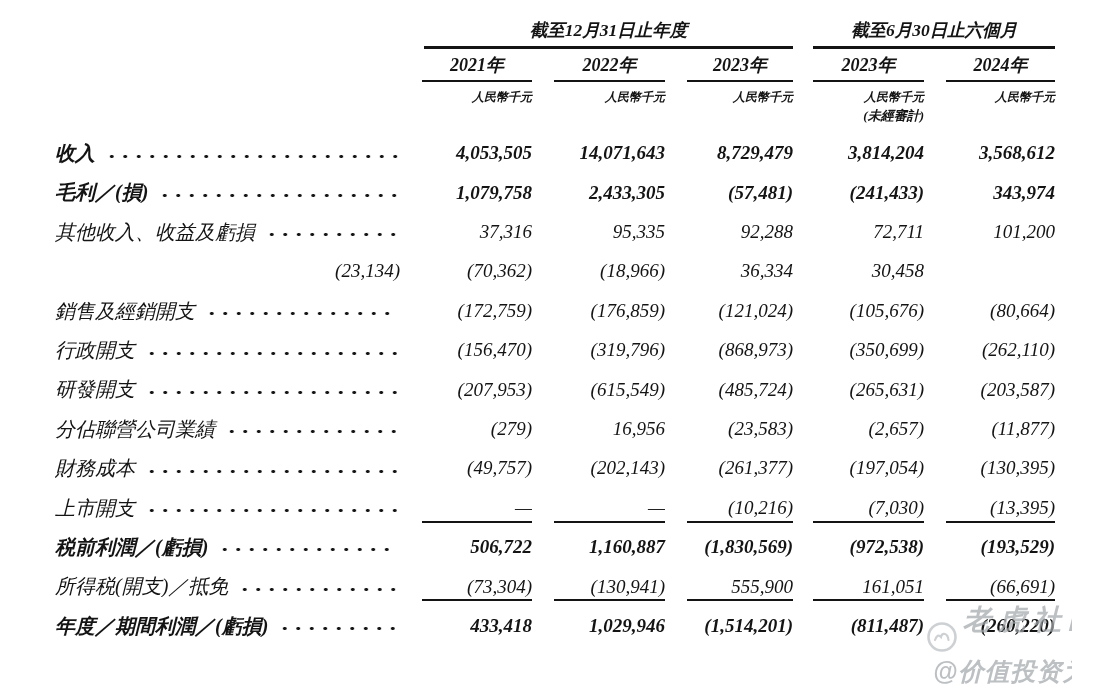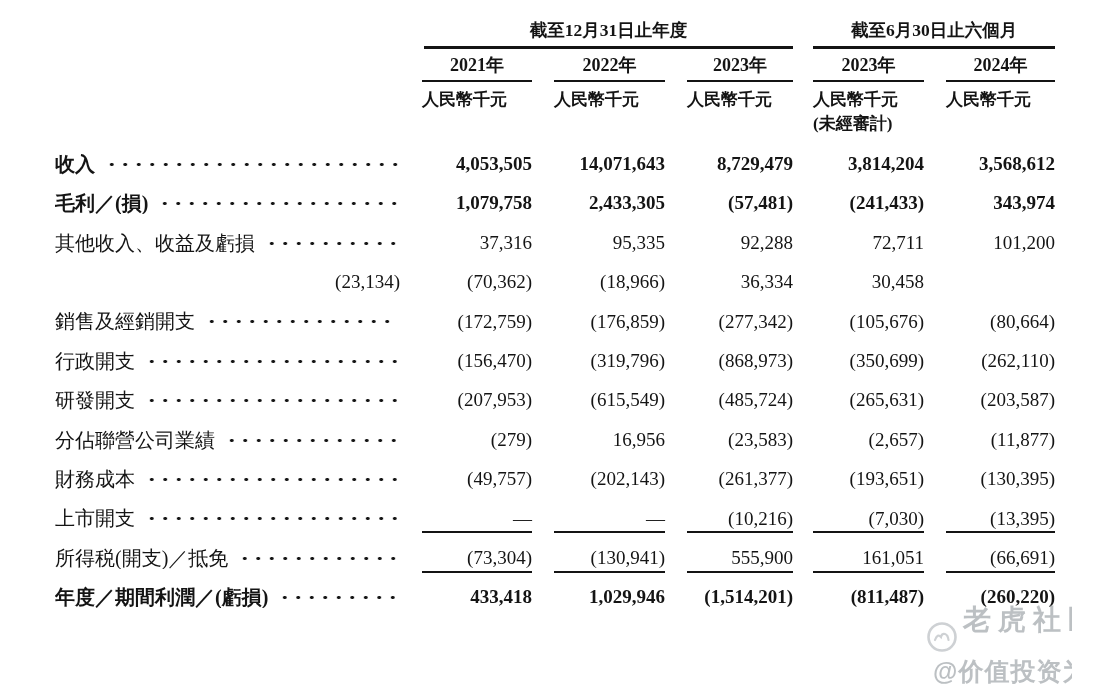--- a/index.html
+++ b/index.html
@@ -12,6 +12,7 @@
     overflow: hidden;
     color: #141414;
     font-family: "Liberation Serif", "DejaVu Serif", serif;
+    font-style: italic;
   }
   .table-area { position: absolute; left: 55px; top: 20px; width: 1000px; }
   .grid6 {

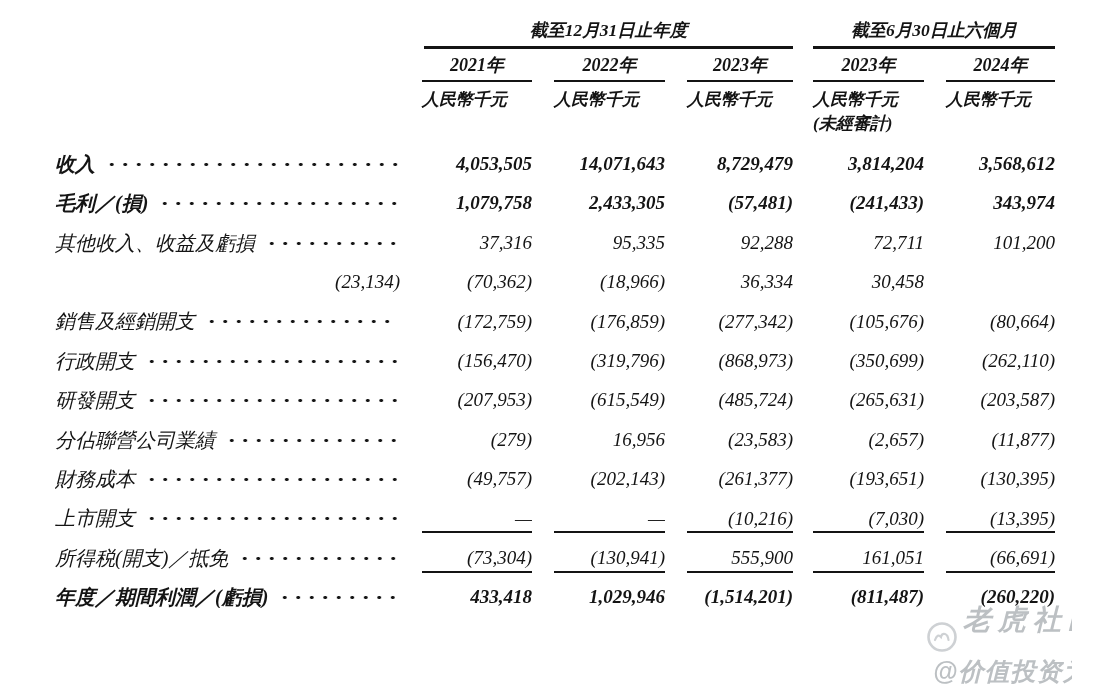--- a/index.html
+++ b/index.html
@@ -38,7 +38,7 @@
   .ucell { padding-left: 22px; padding-top: 8px; }
   .ucell.c1 { grid-column: 2; } .ucell.c2 { grid-column: 3; } .ucell.c3 { grid-column: 4; }
   .ucell.c4 { grid-column: 5; padding-left: 20px; } .ucell.c5 { grid-column: 6; }
-  .uinner { text-align: left; font-weight: bold; font-size: 17px; line-height: 1.2; white-space: nowrap; }
+  .uinner { text-align: right; font-weight: bold; font-size: 12px; line-height: 1.2; white-space: nowrap; }
   
   .ncell { grid-column: 5; padding-left: 20px; padding-top: 4px; }
   .ninner { text-align: left; font-weight: bold; font-size: 17px; line-height: 1.2; white-space: nowrap; }

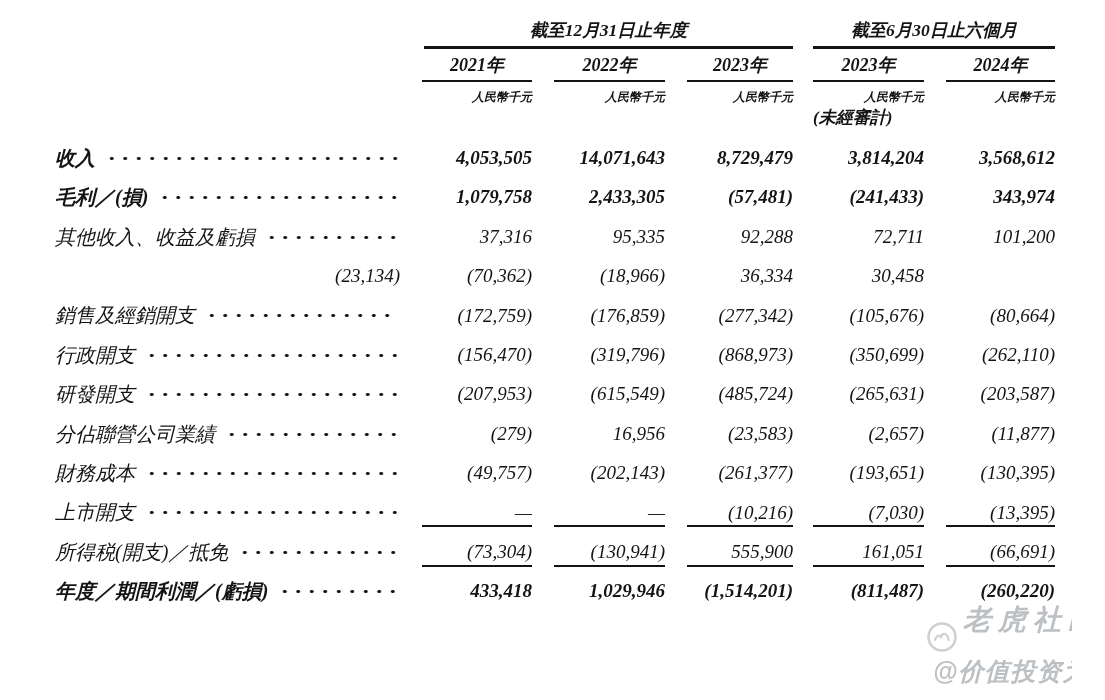--- a/index.html
+++ b/index.html
@@ -41,7 +41,7 @@
   .uinner { text-align: right; font-weight: bold; font-size: 12px; line-height: 1.2; white-space: nowrap; }
   
   .ncell { grid-column: 5; padding-left: 20px; padding-top: 4px; }
-  .ninner { text-align: left; font-weight: bold; font-size: 17px; line-height: 1.2; white-space: nowrap; }
+  .ninner { text-align: right; font-weight: bold; font-size: 13px; line-height: 1.2; white-space: nowrap; }
   
   .rows { margin-top: 8px; }
   .trow { height: 39.4px; align-items: end; align-content: end; }

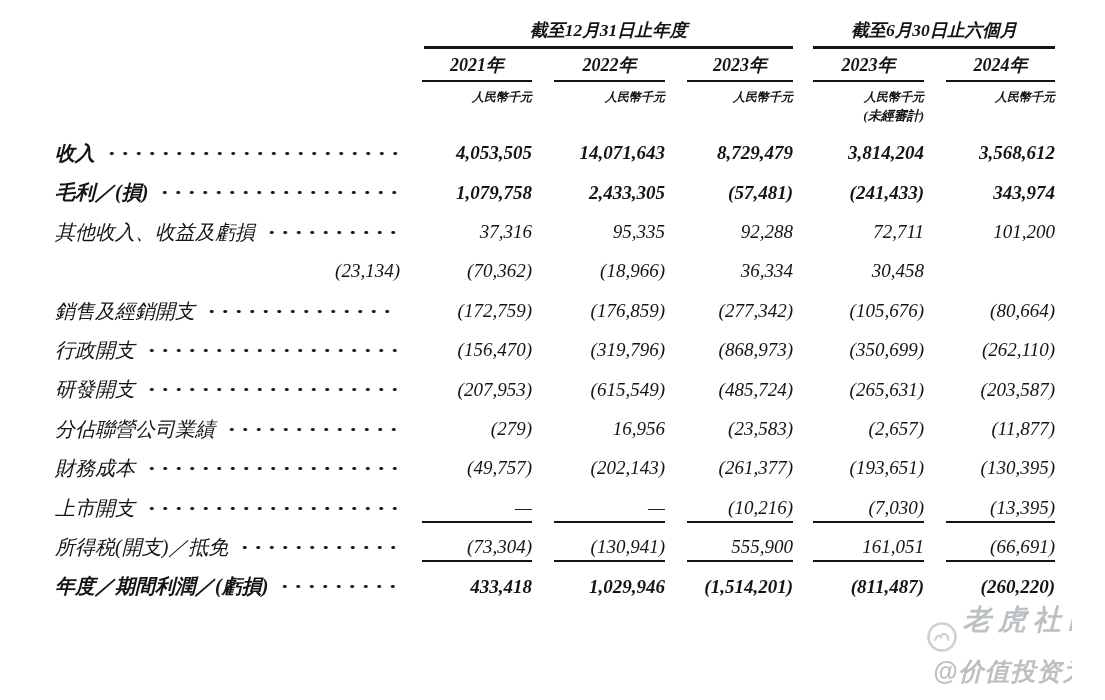--- a/index.html
+++ b/index.html
@@ -45,7 +45,7 @@
   
   .rows { margin-top: 8px; }
   .trow { height: 39.4px; align-items: end; align-content: end; }
-  .label-cell { display: flex; align-items: flex-start; overflow: hidden; margin-bottom: 7px; }
+  .label-cell { display: flex; align-items: center; overflow: hidden; margin-bottom: 7px; }
   .label-text { font-size: 20px; line-height: 1.1; white-space: nowrap; }
   .leader {
     flex: 1 1 auto; height: 16px; margin: 0 2px 1px 8px;

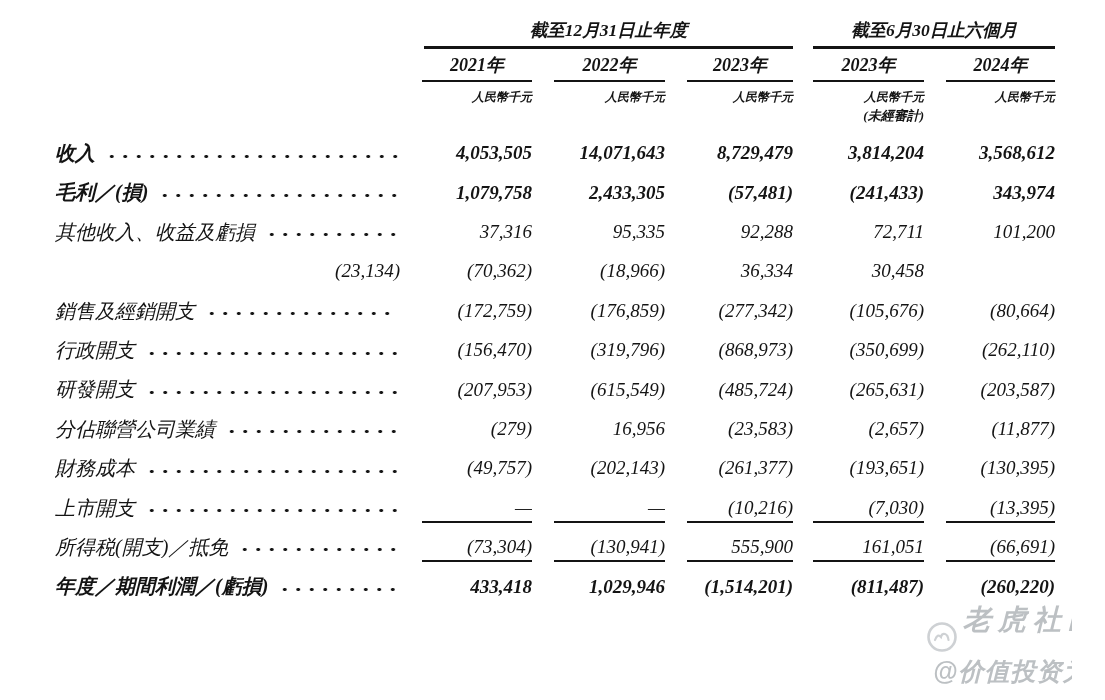--- a/index.html
+++ b/index.html
@@ -227,7 +227,7 @@
             <div class="vinner">(176,859)</div>
           </div>
     <div class="vcell">
-            <div class="vinner">(277,342)</div>
+            <div class="vinner">(121,024)</div>
           </div>
     <div class="vcell interim-gap">
             <div class="vinner">(105,676)</div>

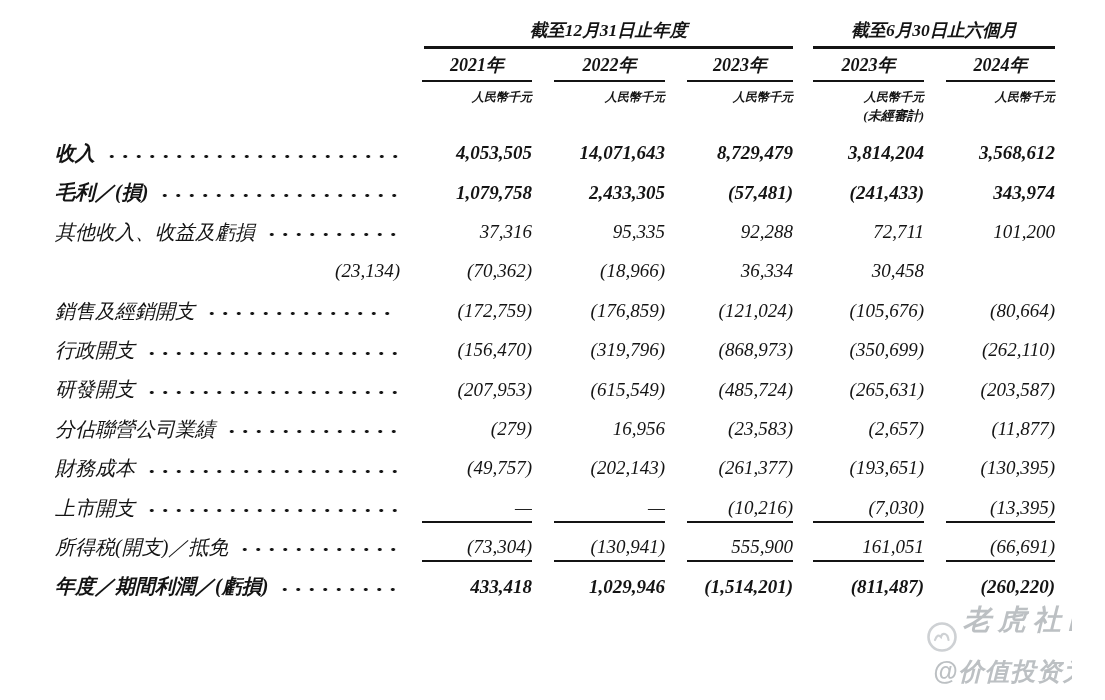--- a/index.html
+++ b/index.html
@@ -318,7 +318,7 @@
             <div class="vinner">(261,377)</div>
           </div>
     <div class="vcell interim-gap">
-            <div class="vinner">(193,651)</div>
+            <div class="vinner">(197,054)</div>
           </div>
     <div class="vcell">
             <div class="vinner">(130,395)</div>

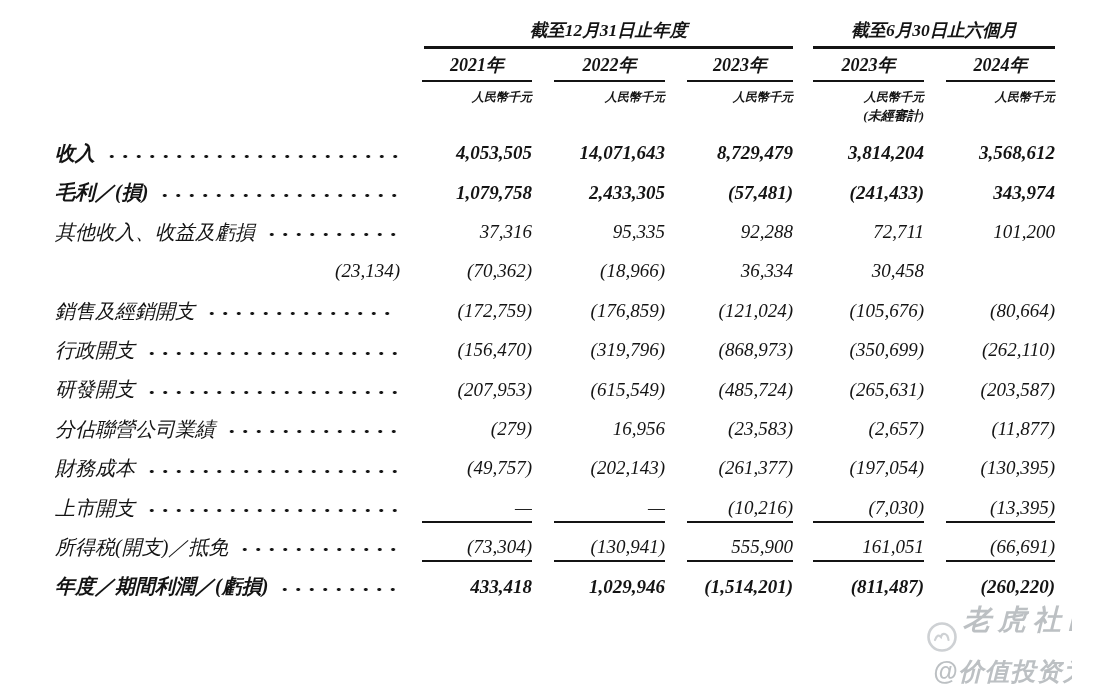--- a/index.html
+++ b/index.html
@@ -347,6 +347,27 @@
           </div>
   </div>
 
+  <div class="trow grid6 bold">
+    <div class="label-cell">
+      <span class="label-text">税前利潤／(虧損)</span>
+      <span class="leader"></span>
+    </div>
+    <div class="vcell">
+            <div class="vinner">506,722</div>
+          </div>
+    <div class="vcell">
+            <div class="vinner">1,160,887</div>
+          </div>
+    <div class="vcell">
+            <div class="vinner">(1,830,569)</div>
+          </div>
+    <div class="vcell interim-gap">
+            <div class="vinner">(972,538)</div>
+          </div>
+    <div class="vcell">
+            <div class="vinner">(193,529)</div>
+          </div>
+  </div>
 
   <div class="trow grid6 ruled">
     <div class="label-cell">

